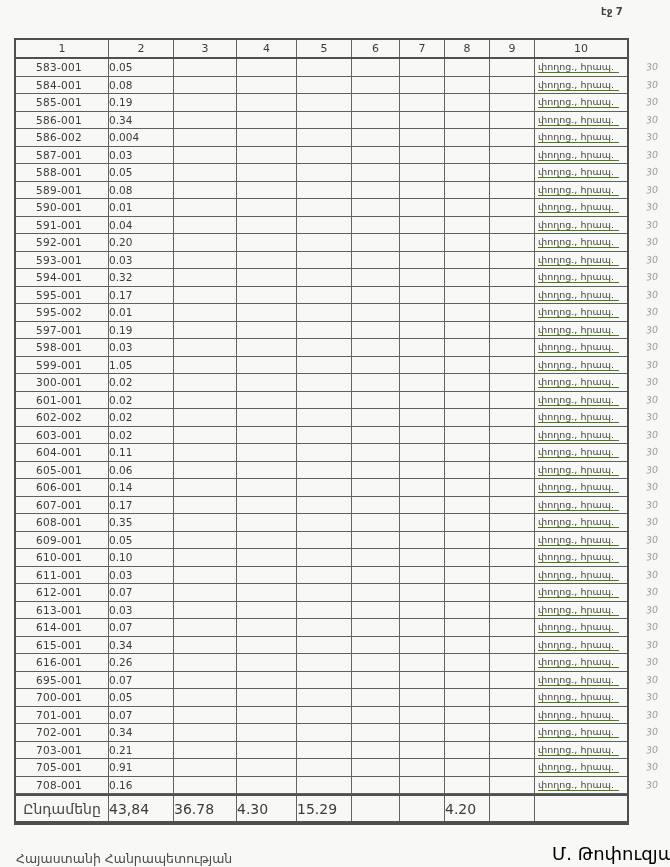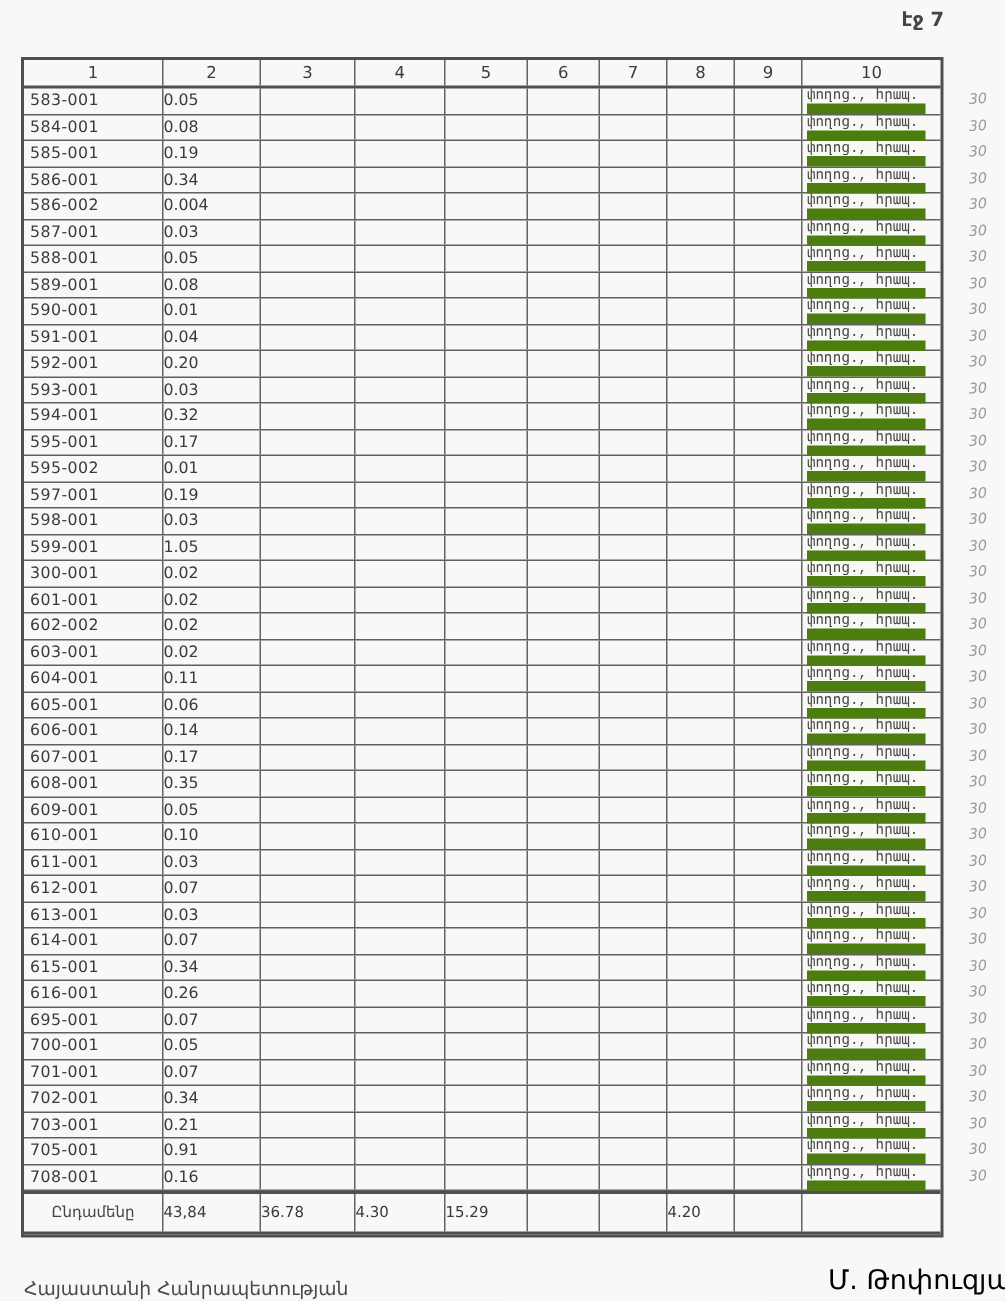--- a/index.html
+++ b/index.html
@@ -6,7 +6,7 @@
   body{width:670px;height:867px;position:relative;background:#eee;}
   .page{position:absolute;left:0;top:0;width:670px;height:867px;background:#f8f8f6;
         font-family:"DejaVu Sans",sans-serif;color:#3b3b3b;overflow:hidden;}
-  .page-label{position:absolute;left:601px;top:6px;font-size:13px;font-weight:bold;color:#444;}
+  .page-label{position:absolute;left:601px;top:6px;font-size:10px;font-weight:bold;color:#444;}
   .scan-table{position:absolute;left:14px;top:38px;width:611px;border:2px solid #4f4f4f;background:transparent;}
   .row{display:flex;height:16.5px;border-bottom:1px solid #606060;position:relative;box-sizing:content-box;}
   .row.header{height:17px;border-bottom:2px solid #4f4f4f;}

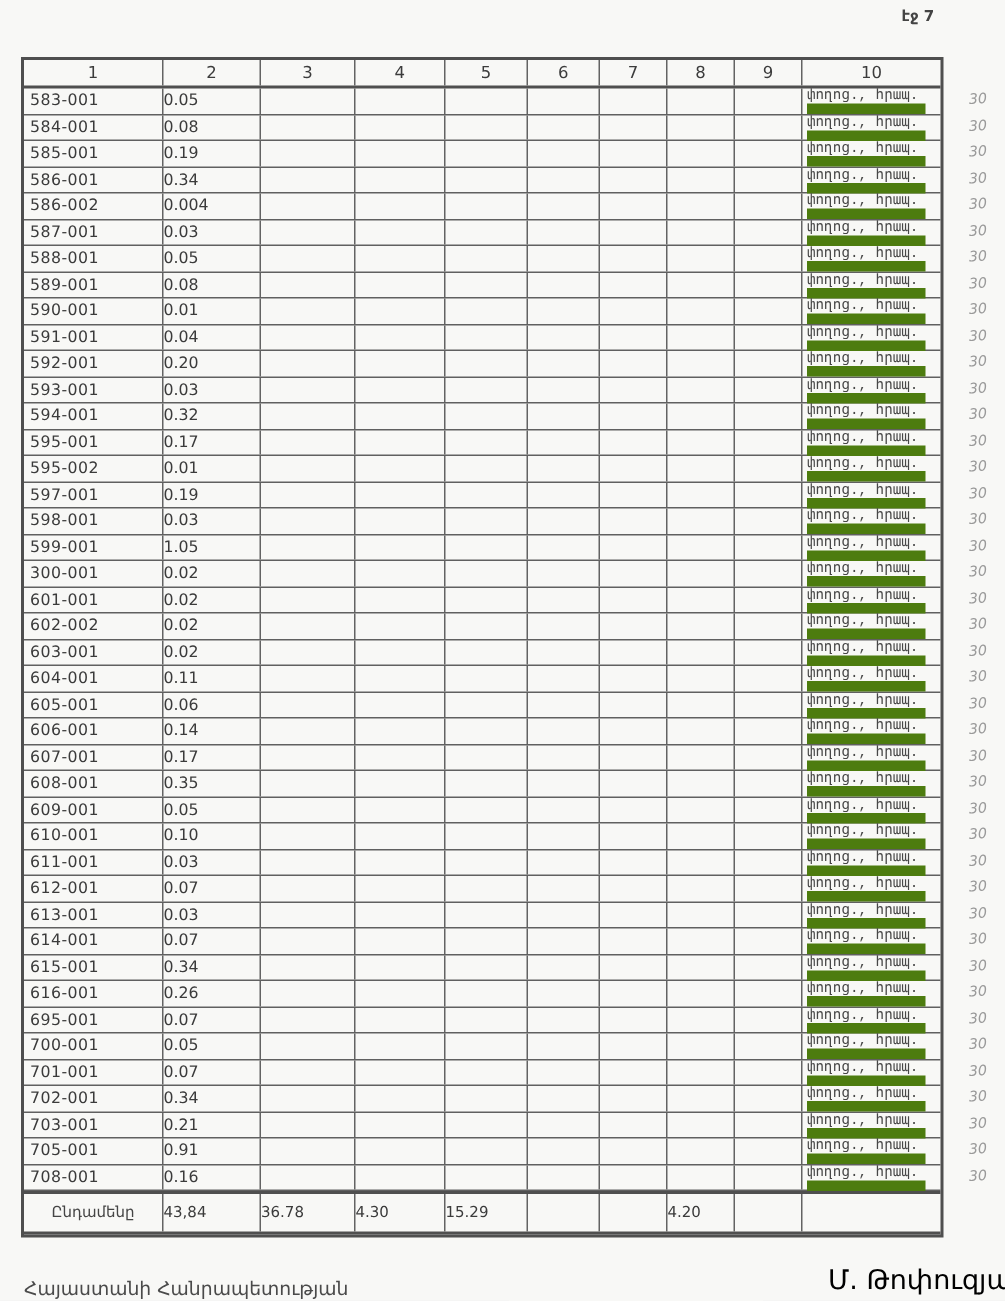--- a/index.html
+++ b/index.html
@@ -14,7 +14,7 @@
   .c1{width:93px;} .c2{width:65px;} .c3{width:63px;} .c4{width:60px;} .c5{width:55px;}
   .c6{width:48px;} .c7{width:45px;} .c8{width:45px;} .c9{width:45px;} .c10{width:92px;border-right:none;}
   .header .cell{justify-content:center;font-size:11px;color:#3c3c3c;}
-  .code{padding-left:4px;font-size:10.5px;letter-spacing:.3px;}
+  .code{padding-left:20px;font-size:10.5px;letter-spacing:.3px;}
   .num{justify-content:flex-start;font-size:10.5px;}
   .use{padding-left:3px;font-size:9.5px;white-space:nowrap;}
   .use-text{border-bottom:7px solid #4d7c0f;padding-right:5px;white-space:nowrap;color:#474747;font-family:Liberation Mono, monospace;}

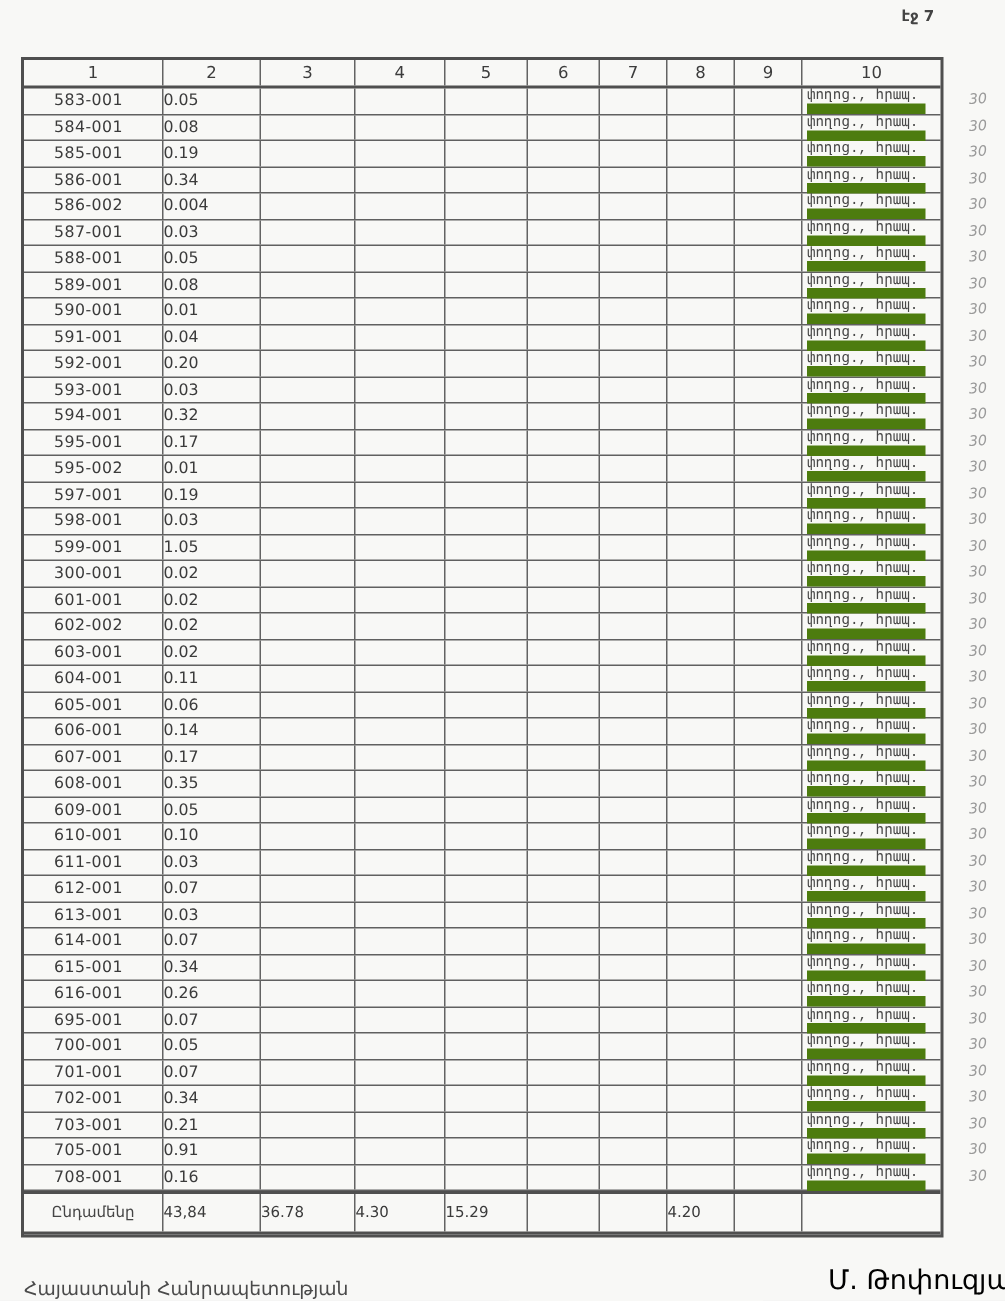--- a/index.html
+++ b/index.html
@@ -17,7 +17,7 @@
   .code{padding-left:20px;font-size:10.5px;letter-spacing:.3px;}
   .num{justify-content:flex-start;font-size:10.5px;}
   .use{padding-left:3px;font-size:9.5px;white-space:nowrap;}
-  .use-text{border-bottom:7px solid #4d7c0f;padding-right:5px;white-space:nowrap;color:#474747;font-family:Liberation Mono, monospace;}
+  .use-text{border-bottom:1px solid #4d7c0f;padding-right:5px;white-space:nowrap;color:#474747;}
   .margin-note{position:absolute;left:618px;top:2px;width:36px;font-size:9.5px;color:#9a9a9a;
                text-align:center;transform:rotate(-4deg);font-style:italic;}
   .totals{height:25px;border-top:2px solid #4f4f4f;border-bottom:2px solid #4f4f4f;}

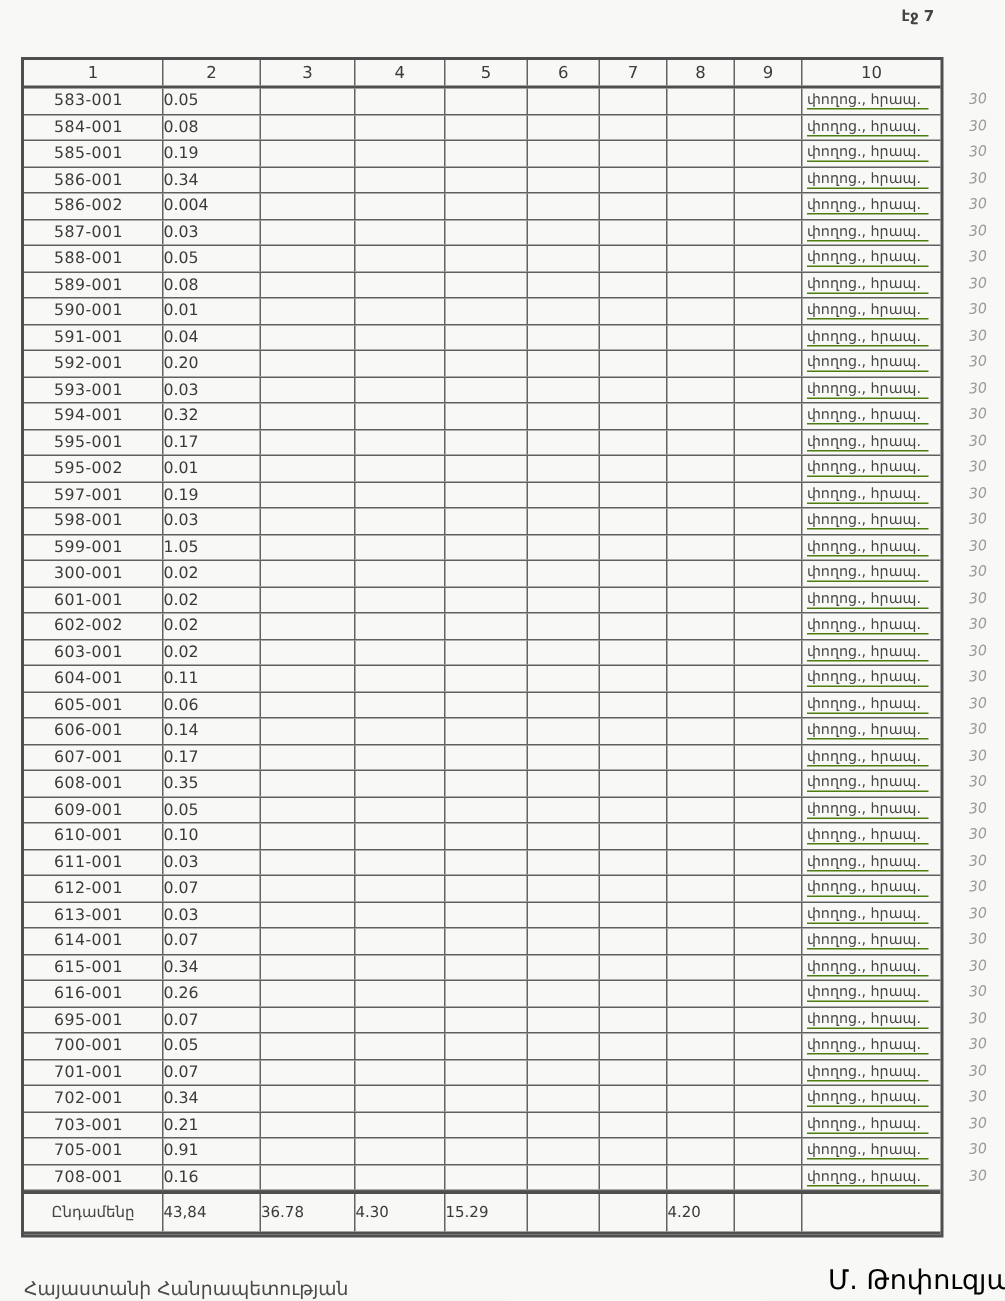--- a/index.html
+++ b/index.html
@@ -21,7 +21,7 @@
   .margin-note{position:absolute;left:618px;top:2px;width:36px;font-size:9.5px;color:#9a9a9a;
                text-align:center;transform:rotate(-4deg);font-style:italic;}
   .totals{height:25px;border-top:2px solid #4f4f4f;border-bottom:2px solid #4f4f4f;}
-  .totals .cell{font-size:10px;}
+  .totals .cell{font-size:14px;}
   .totals-label{justify-content:center;font-size:11px;color:#454545;}
   .footer{position:absolute;left:16px;top:806px;font-size:12.5px;line-height:17.5px;color:#4a4a4a;margin-top:44px;}
   .signature{position:absolute;left:552px;top:843px;font-size:18px;color:#000000;white-space:nowrap;}

